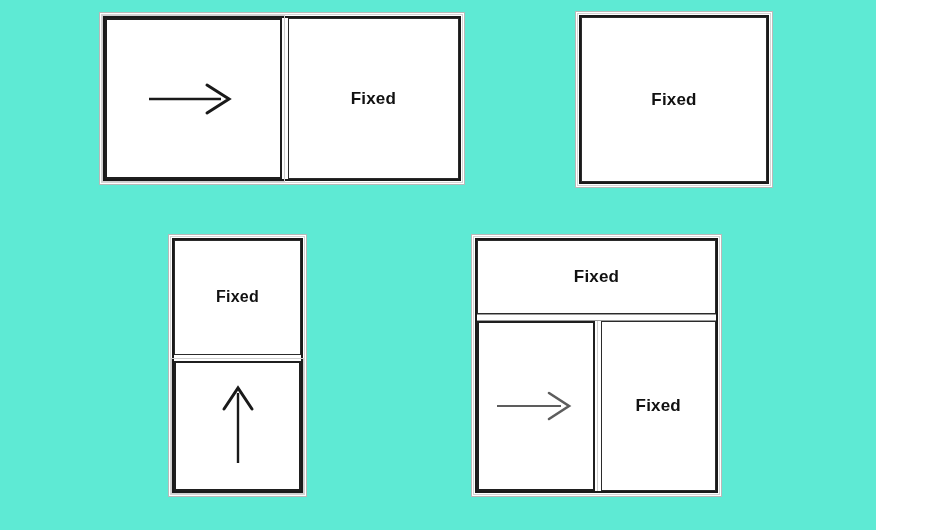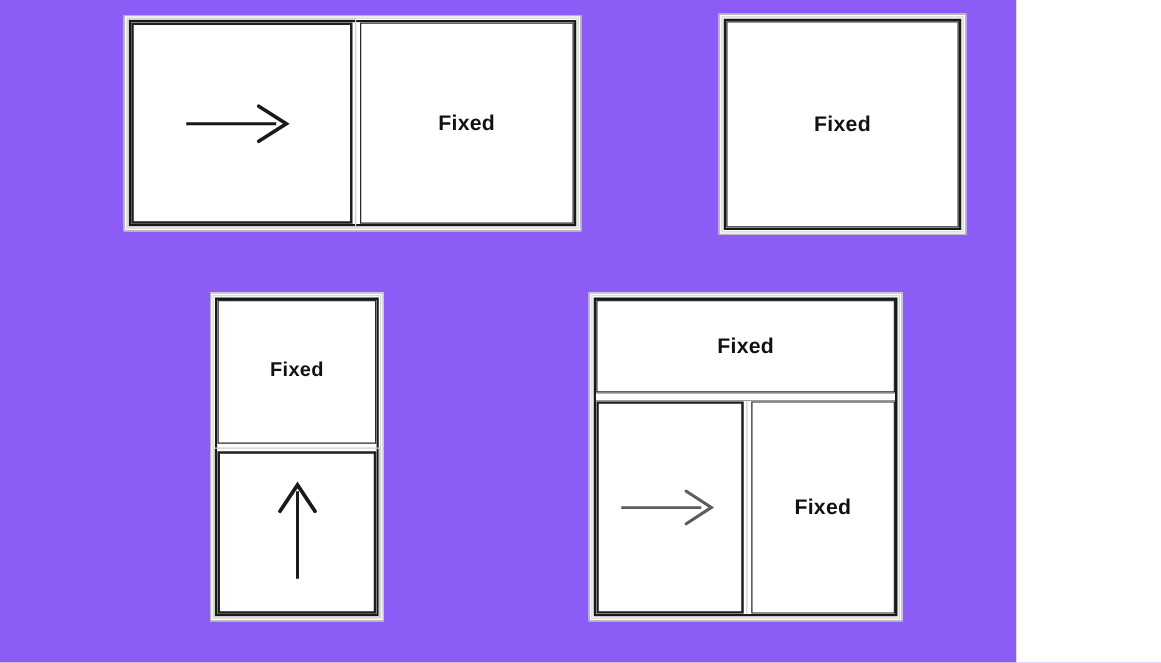--- a/index.html
+++ b/index.html
@@ -9,9 +9,9 @@
   }
   #canvas {
     position: relative;
-    width: 813px;
+    width: 876px;
     height: 530px;
-    background: #8b5cf6;
+    background: #5eead4;
     font-family: "Liberation Sans", sans-serif;
     overflow: hidden;
   }

